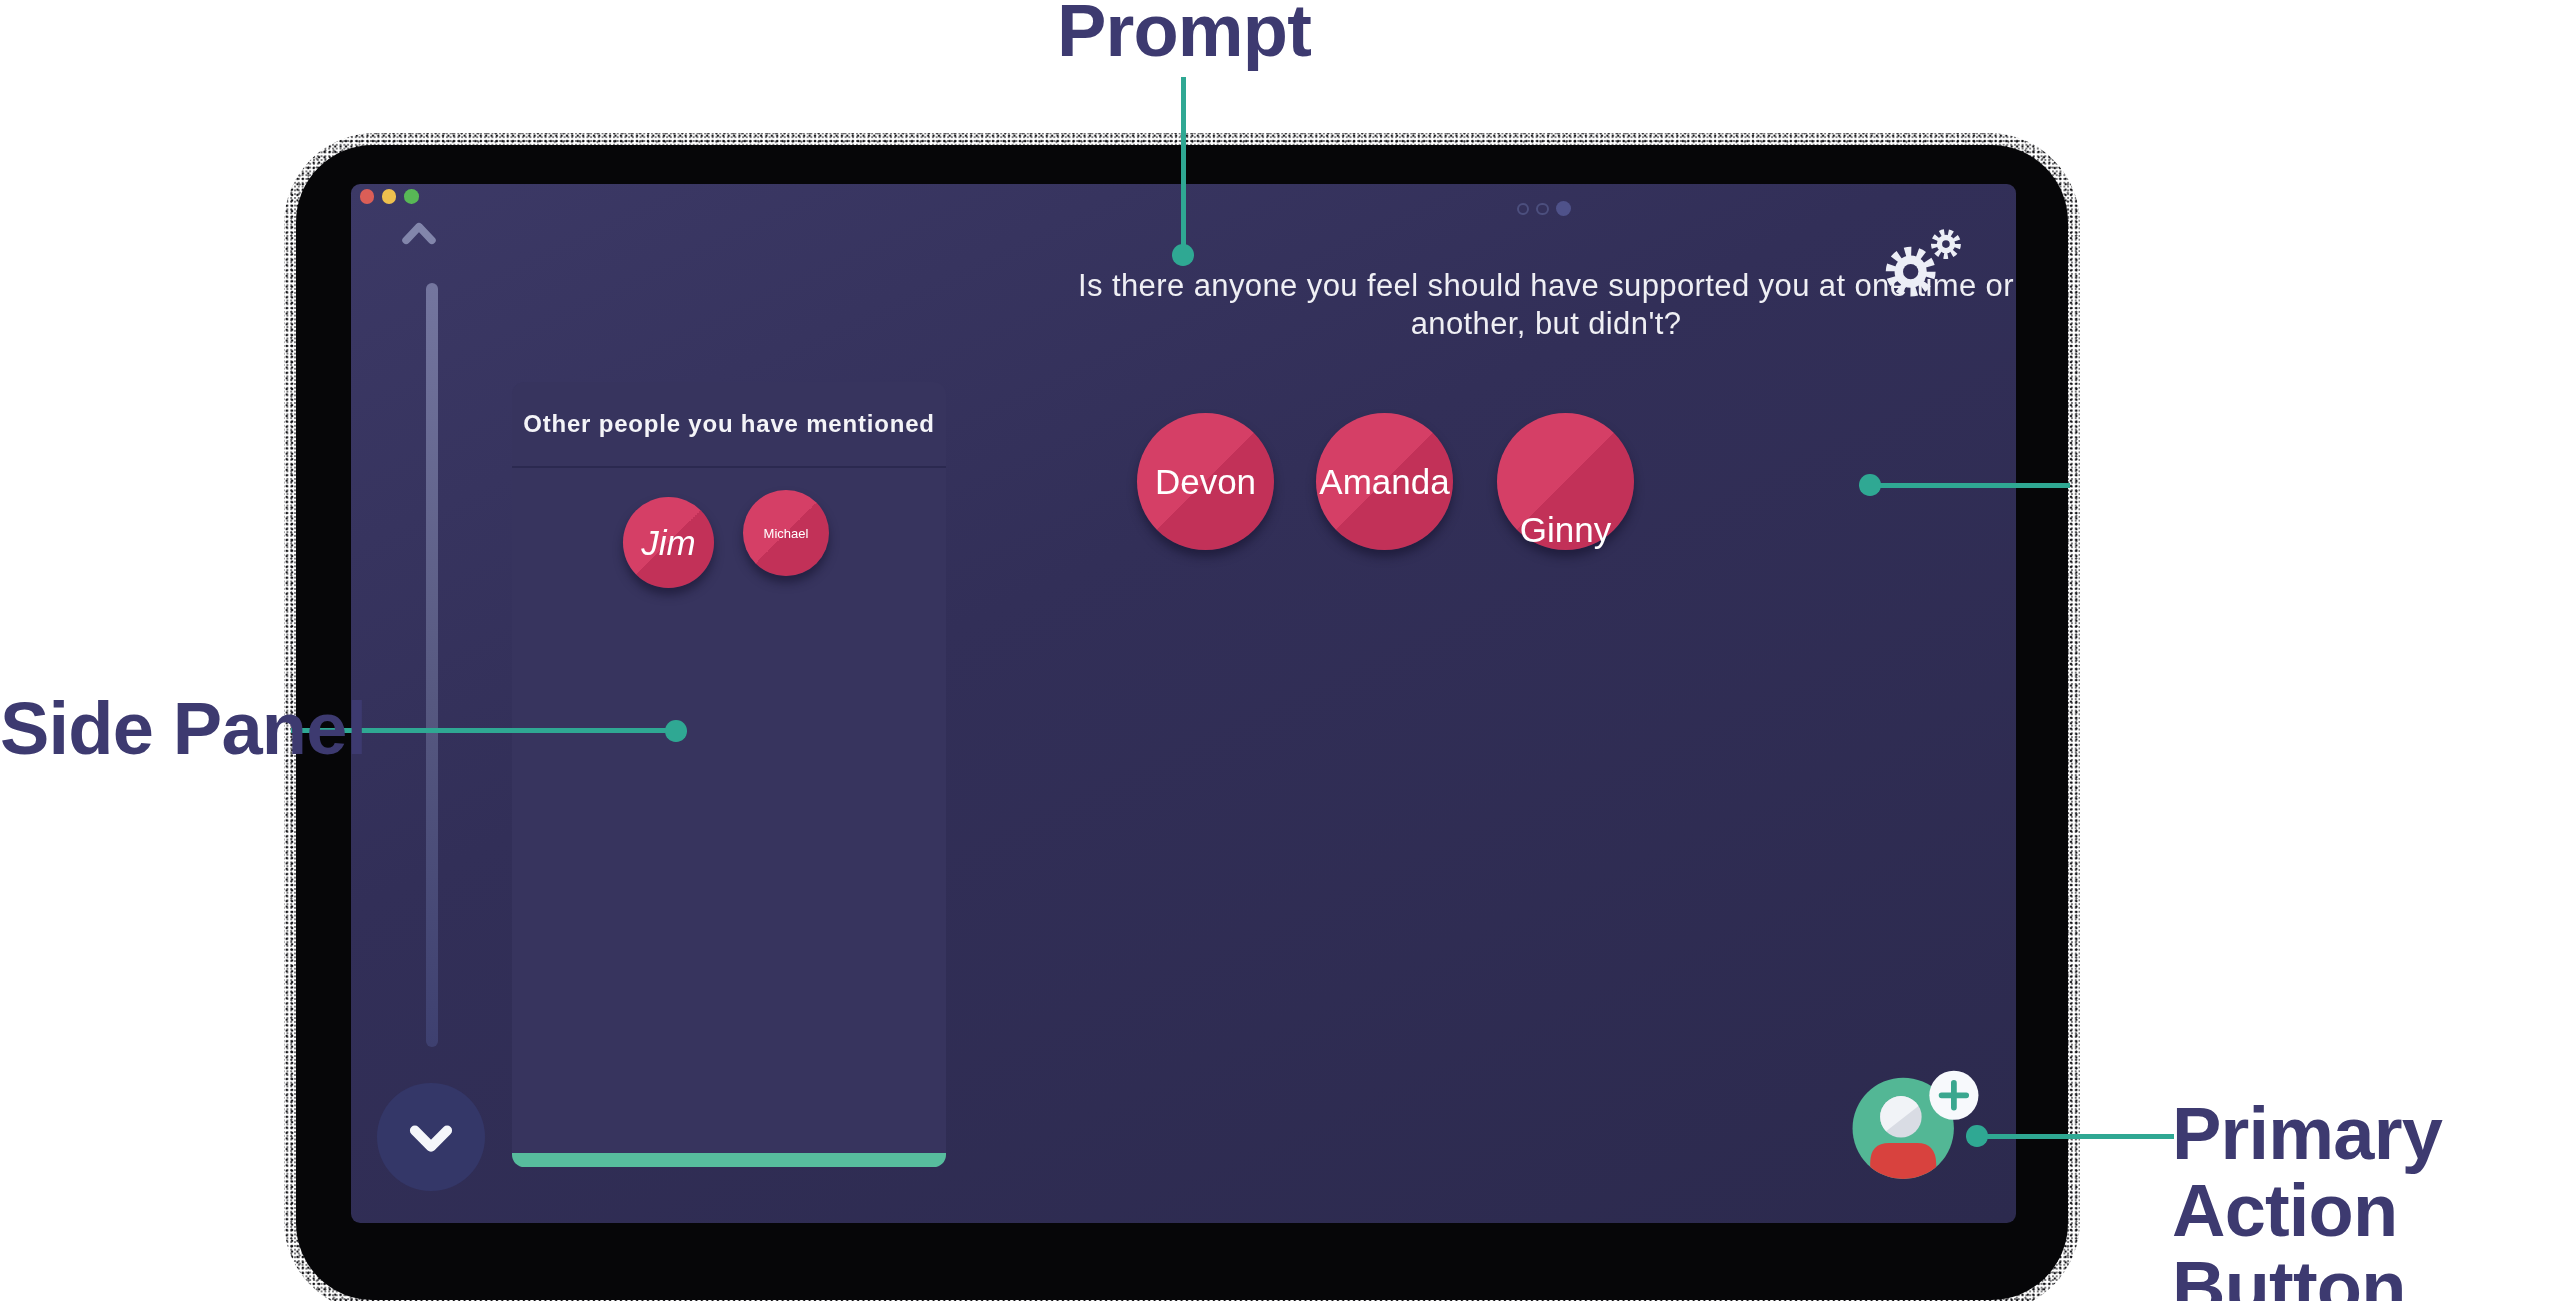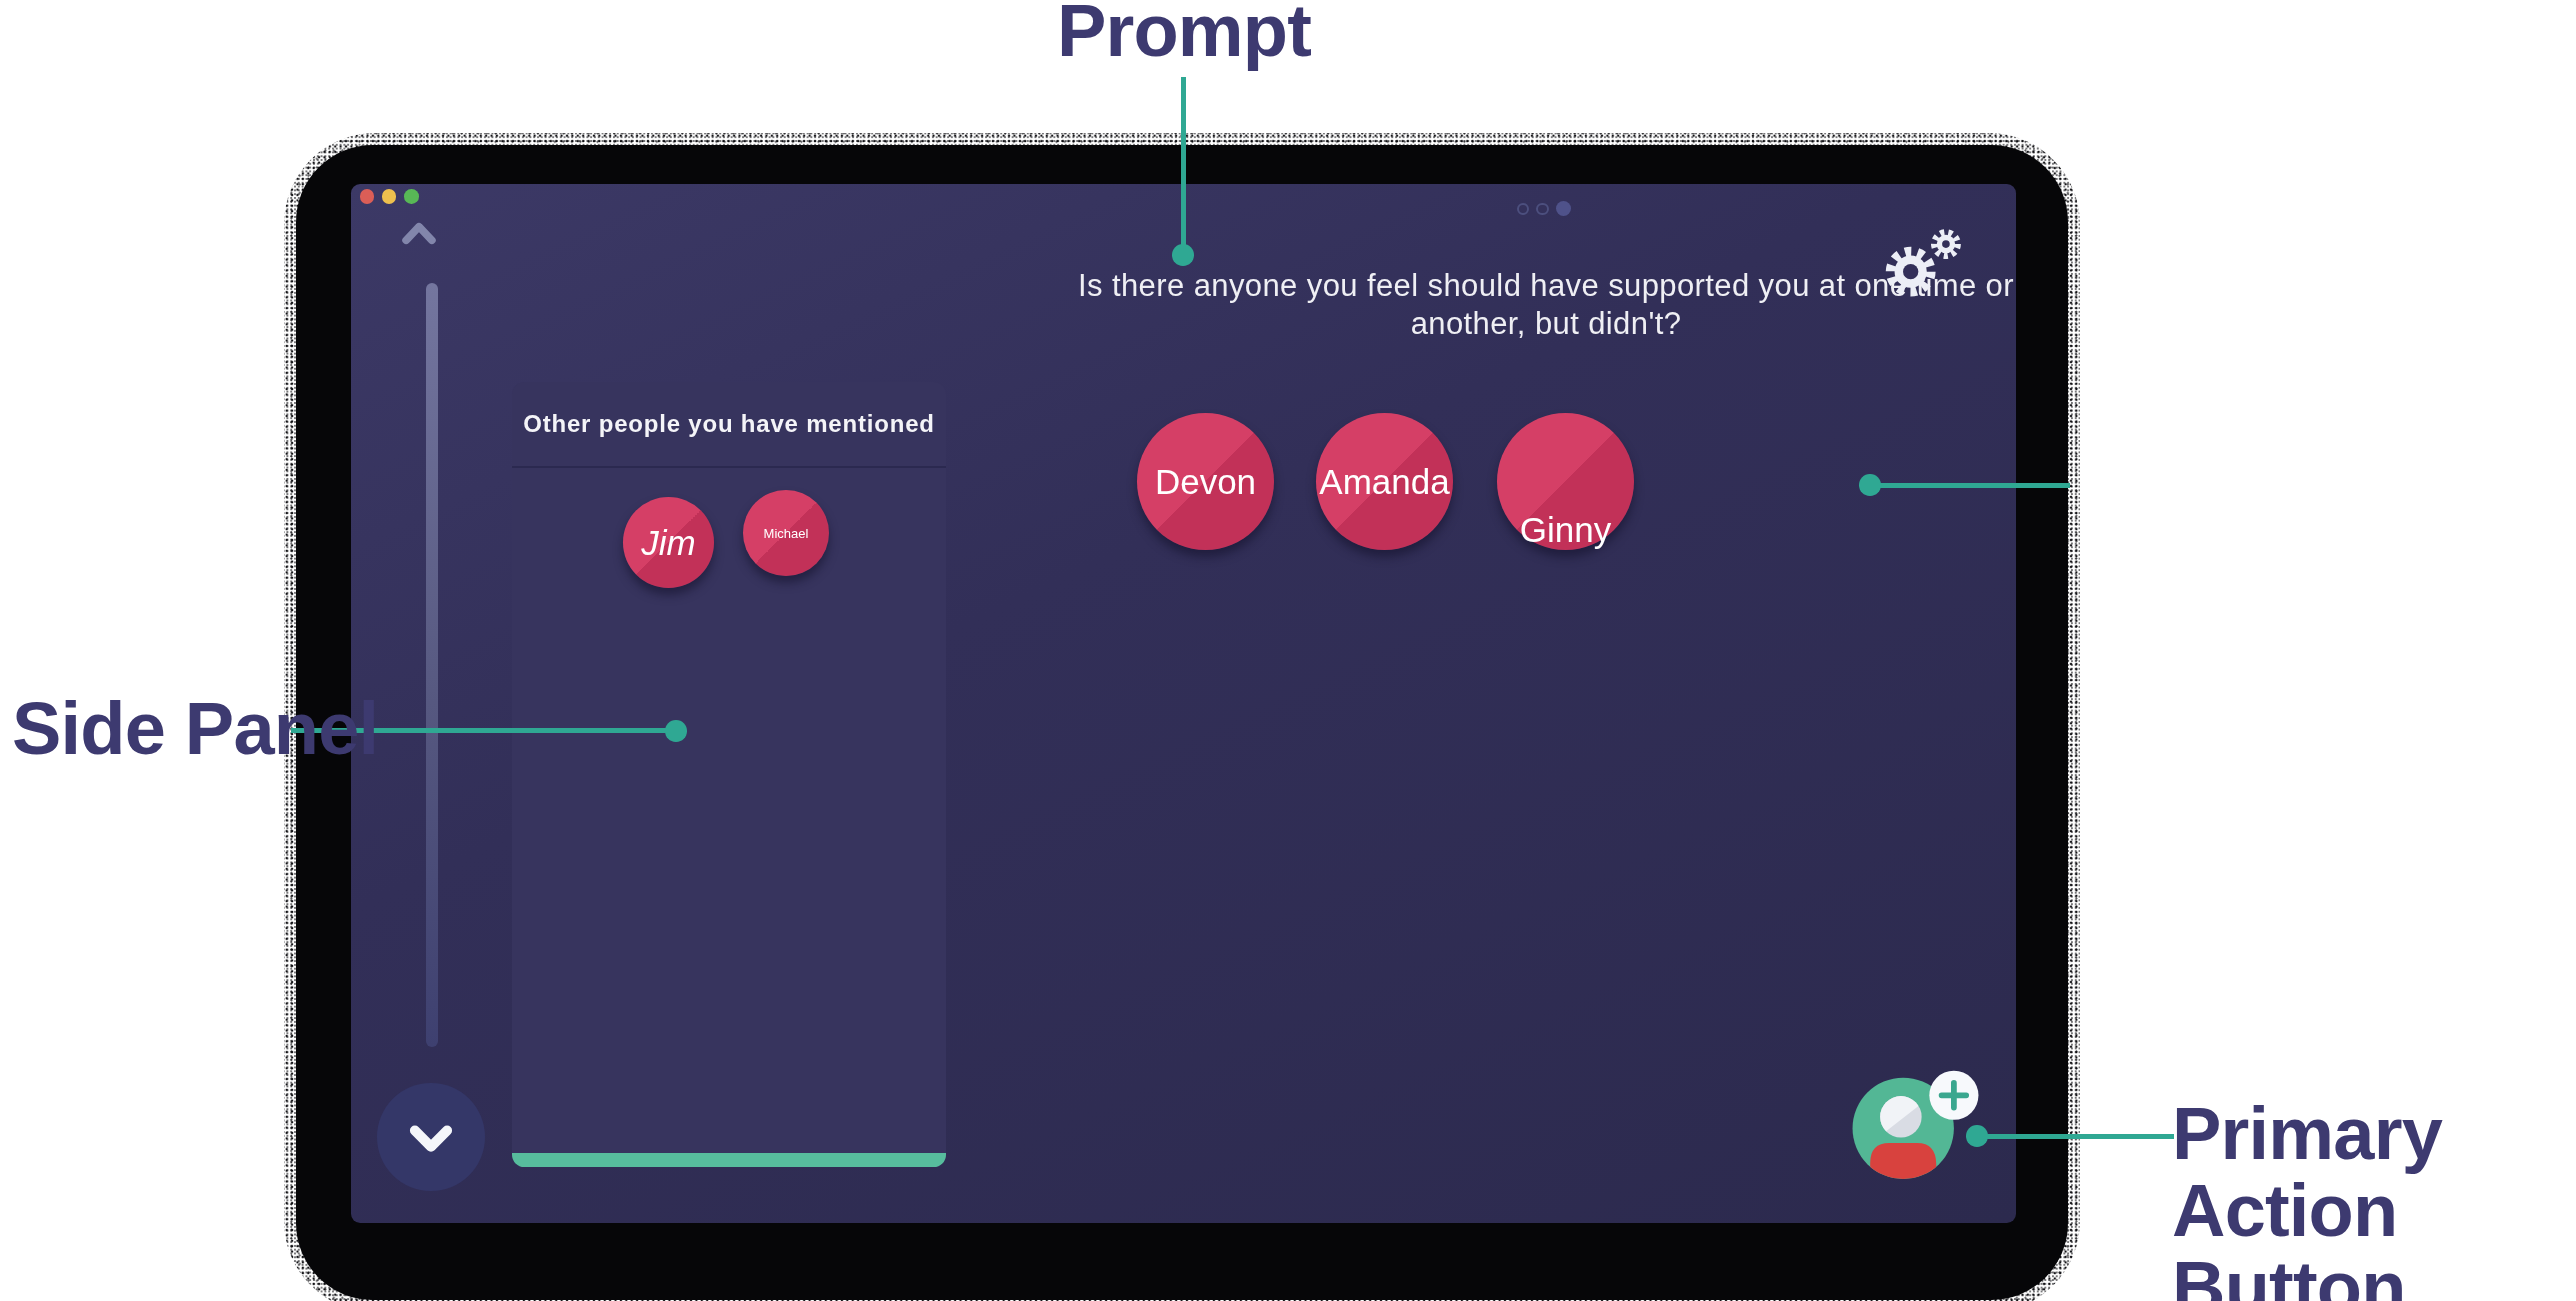--- a/index.html
+++ b/index.html
@@ -146,7 +146,7 @@
     white-space: nowrap;
   }
   .ann-prompt { left: 1015px; top: -7.7px; width: 338px; text-align: center; }
-  .ann-side   { left: 0px;    top: 690px; width: 286px; text-align: center; margin-left: 12px; }
+  .ann-side   { left: 0px;    top: 690px; width: 286px; text-align: center; }
   .ann-node   { left: 2069px; top: 444px; }
   .ann-pab    { left: 2172px; top: 1095px; white-space: normal; width: 492px; }
 

